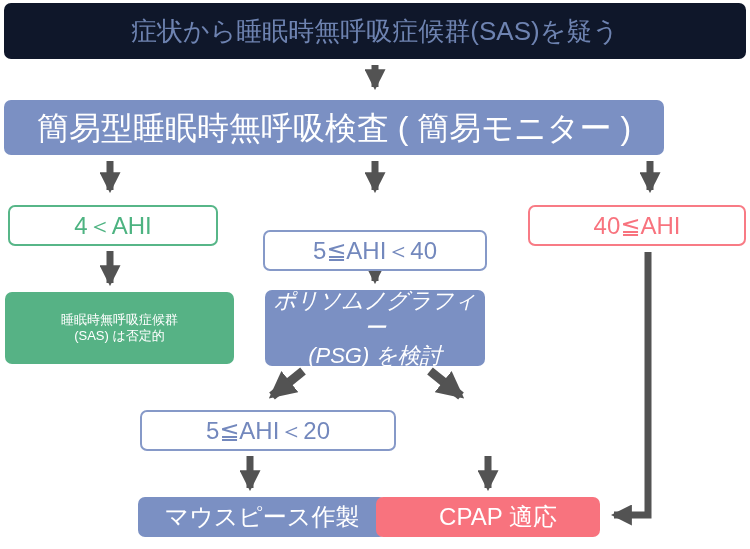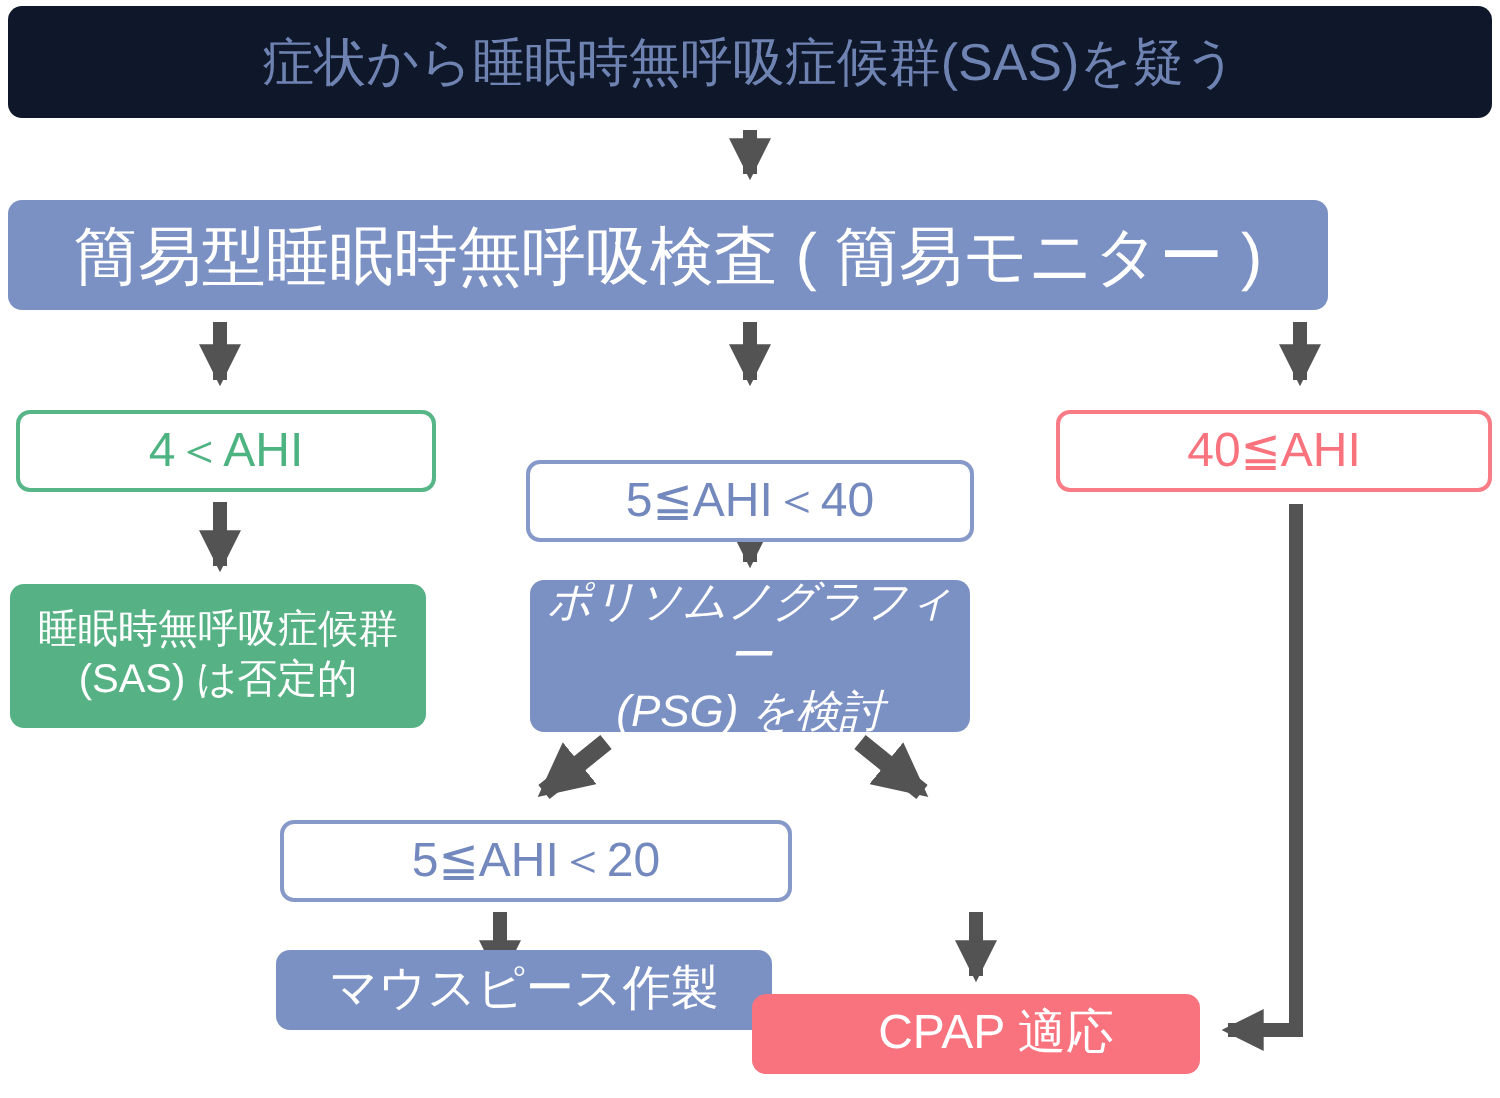--- a/index.html
+++ b/index.html
@@ -66,7 +66,7 @@
     <span>40≦AHI</span>
   </div>
 
-  <div class="box fill-green" style="left:5px; top:292px; width:208px; height:72px; font-size:20px;">
+  <div class="box fill-green" style="left:5px; top:292px; width:229px; height:72px; font-size:13px;">
     <span>睡眠時無呼吸症候群</span>
     <span>(SAS) は否定的</span>
   </div>

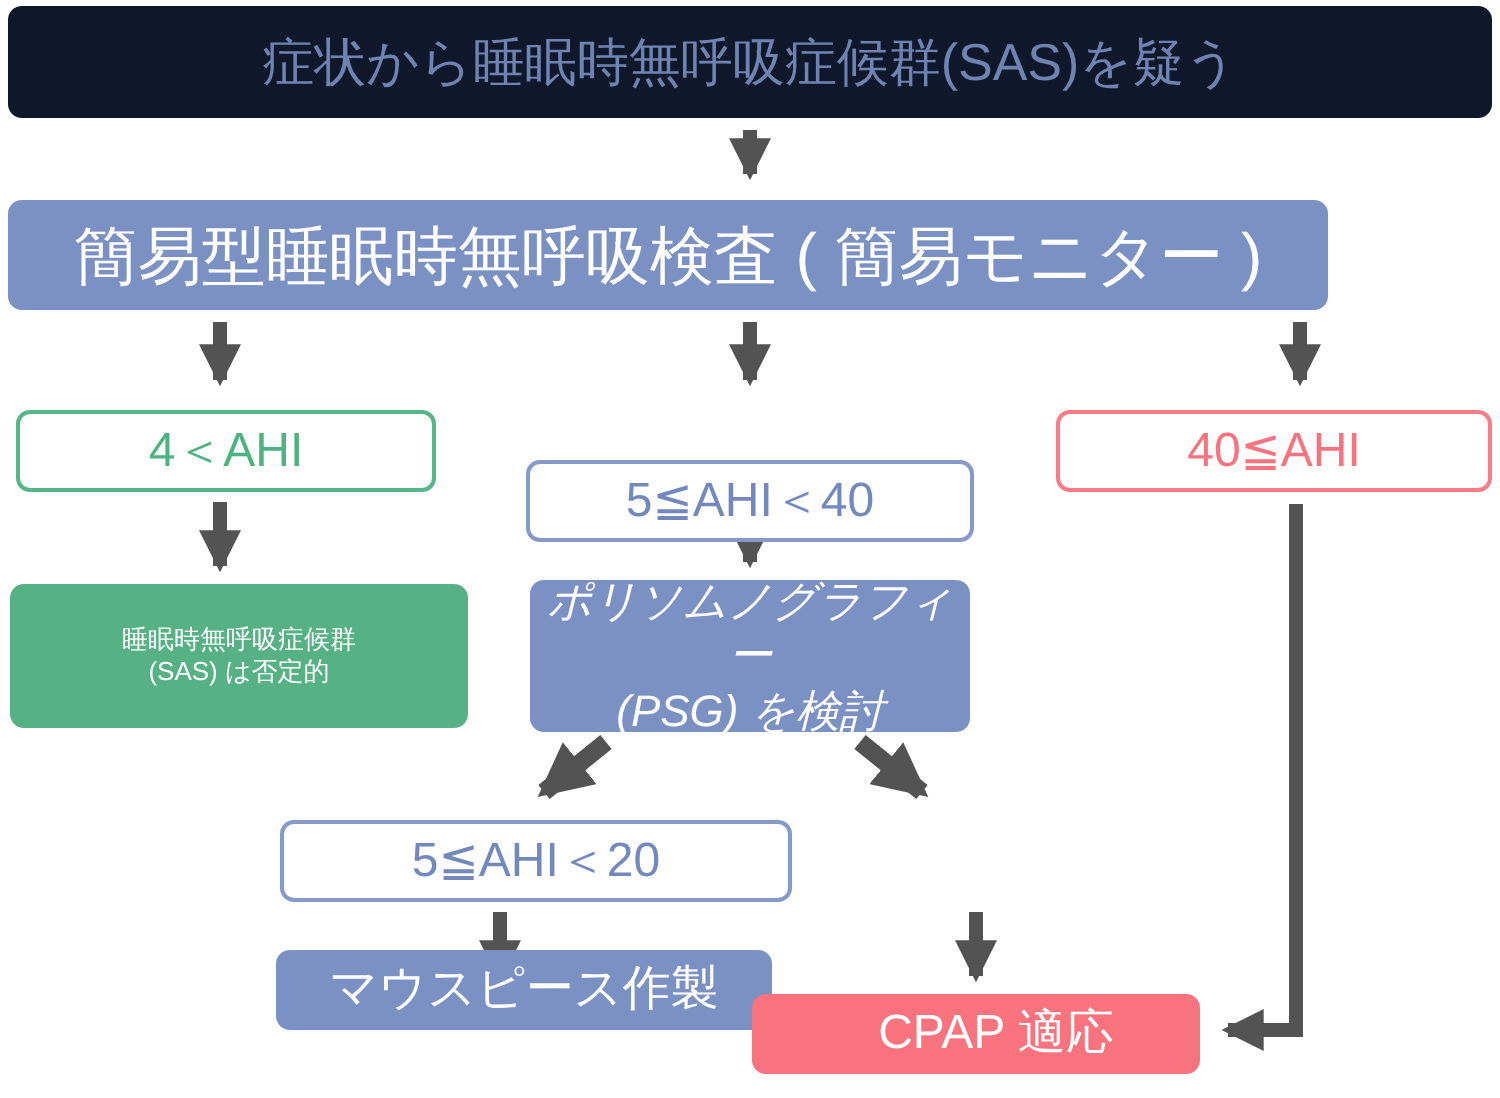--- a/index.html
+++ b/index.html
@@ -79,7 +79,7 @@
     <span>5≦AHI＜20</span>
   </div>
 
-  <div class="box fill-blue" style="left:138px; top:475px; width:248px; height:40px; font-size:24px;align-items:center;">
+  <div class="box fill-blue" style="left:138px; top:497px; width:248px; height:40px; font-size:24px;align-items:center;">
     <span>マウスピース作製</span>
   </div>
   <div class="box fill-red" style="left:376px; top:497px; width:224px; height:40px; font-size:24px;">

